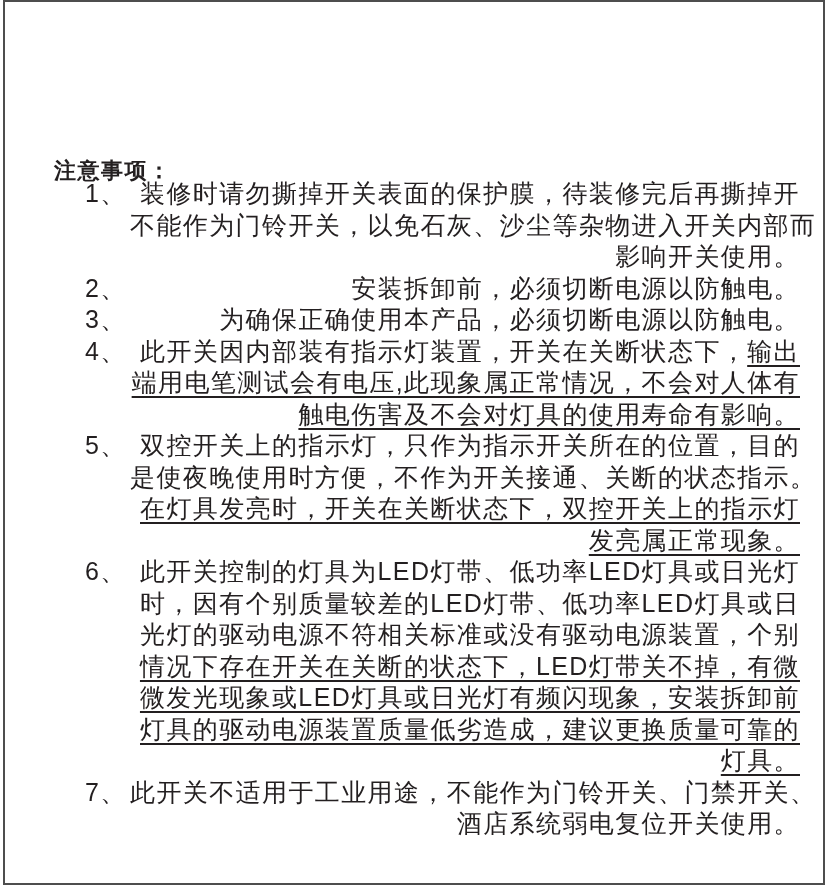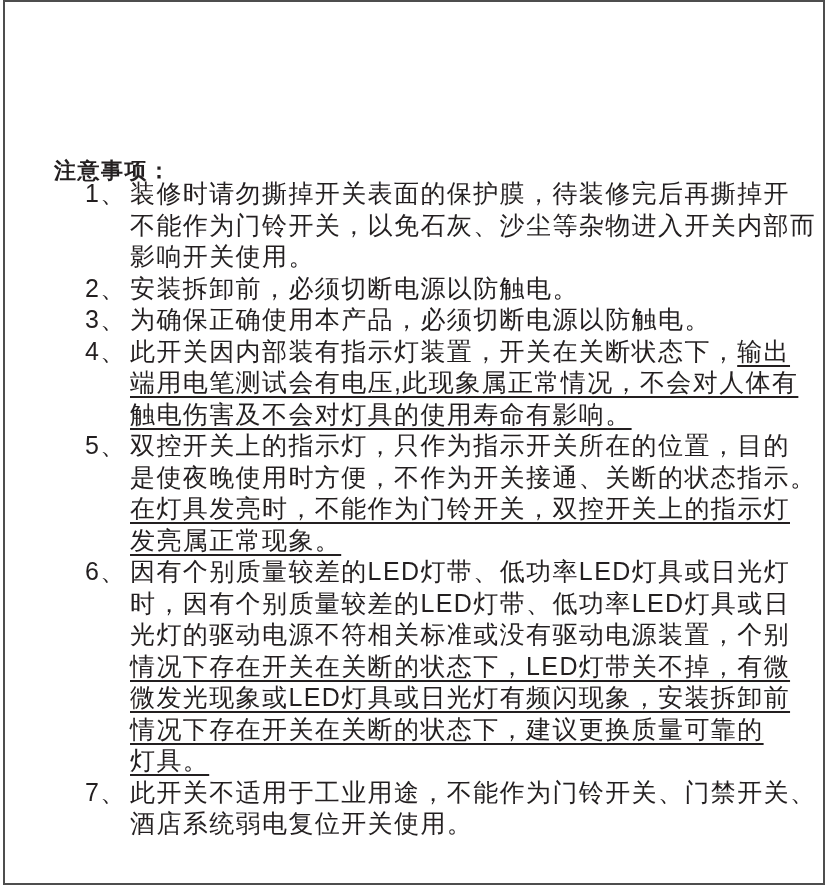--- a/index.html
+++ b/index.html
@@ -51,7 +51,7 @@
     letter-spacing:1.4px;
     white-space:nowrap;
   }
-  .lines{flex:1;min-width:0;}
+  .lines{flex:1;min-width:0;text-align:right;}
   .line{
     font-size:25px;
     line-height:31.5px;

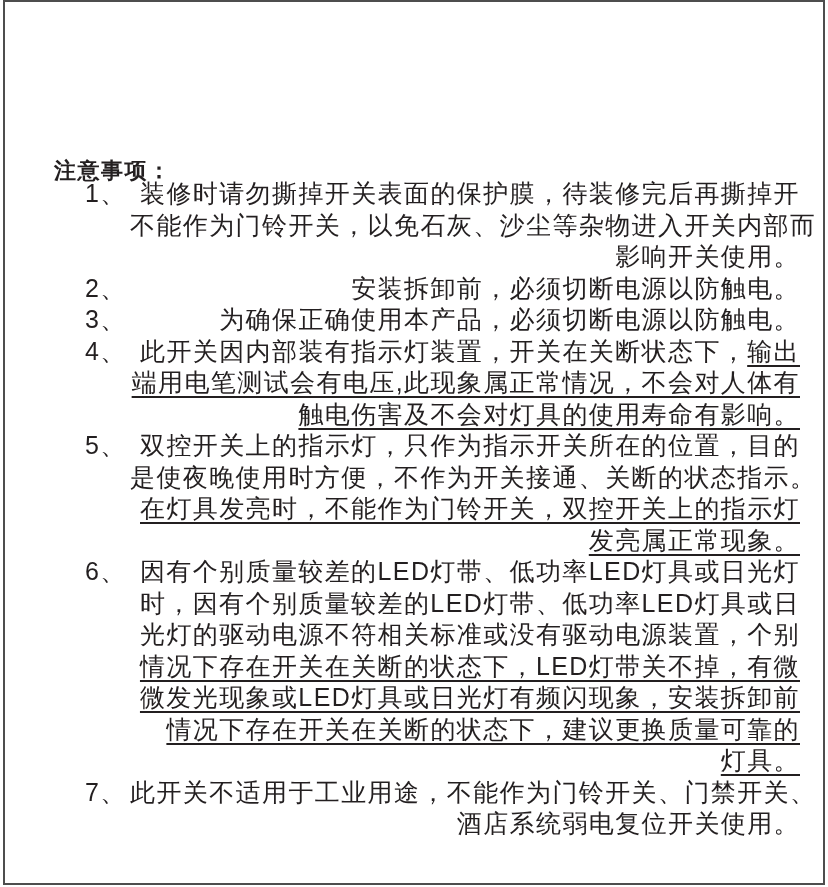--- a/index.html
+++ b/index.html
@@ -106,7 +106,7 @@
         <div class="lines">
           <div class="line"><span class="seg">双控开关上的指示灯，只作为指示开关所在的位置，目的</span></div>
           <div class="line"><span class="seg">是使夜晚使用时方便，不作为开关接通、关断的状态指示。</span></div>
-          <div class="line"><span class="seg u">在灯具发亮时，不能作为门铃开关，双控开关上的指示灯</span></div>
+          <div class="line"><span class="seg u">在灯具发亮时，开关在关断状态下，双控开关上的指示灯</span></div>
           <div class="line"><span class="seg u">发亮属正常现象。</span></div>
         </div>
       </div>

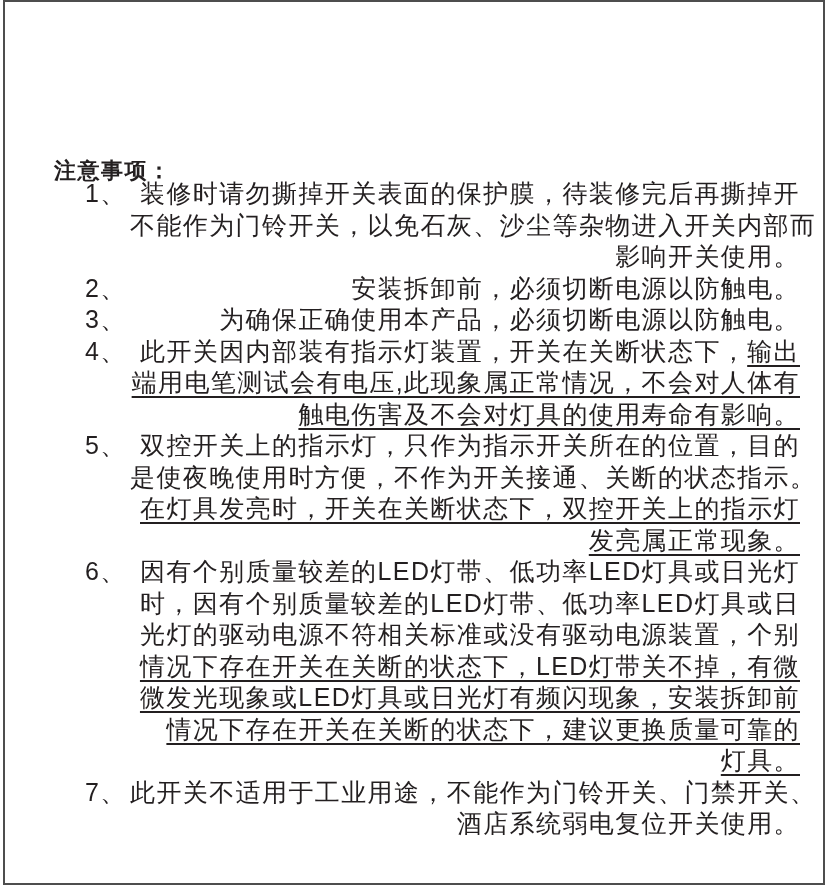--- a/index.html
+++ b/index.html
@@ -113,7 +113,7 @@
       <div class="item">
         <span class="num">6、</span>
         <div class="lines">
-          <div class="line"><span class="seg">因有个别质量较差的LED灯带、低功率LED灯具或日光灯</span></div>
+          <div class="line"><span class="seg">此开关控制的灯具为LED灯带、低功率LED灯具或日光灯</span></div>
           <div class="line"><span class="seg">时，因有个别质量较差的LED灯带、低功率LED灯具或日</span></div>
           <div class="line"><span class="seg">光灯的驱动电源不符相关标准或没有驱动电源装置，个别</span></div>
           <div class="line"><span class="seg u">情况下存在开关在关断的状态下，LED灯带关不掉，有微</span></div>

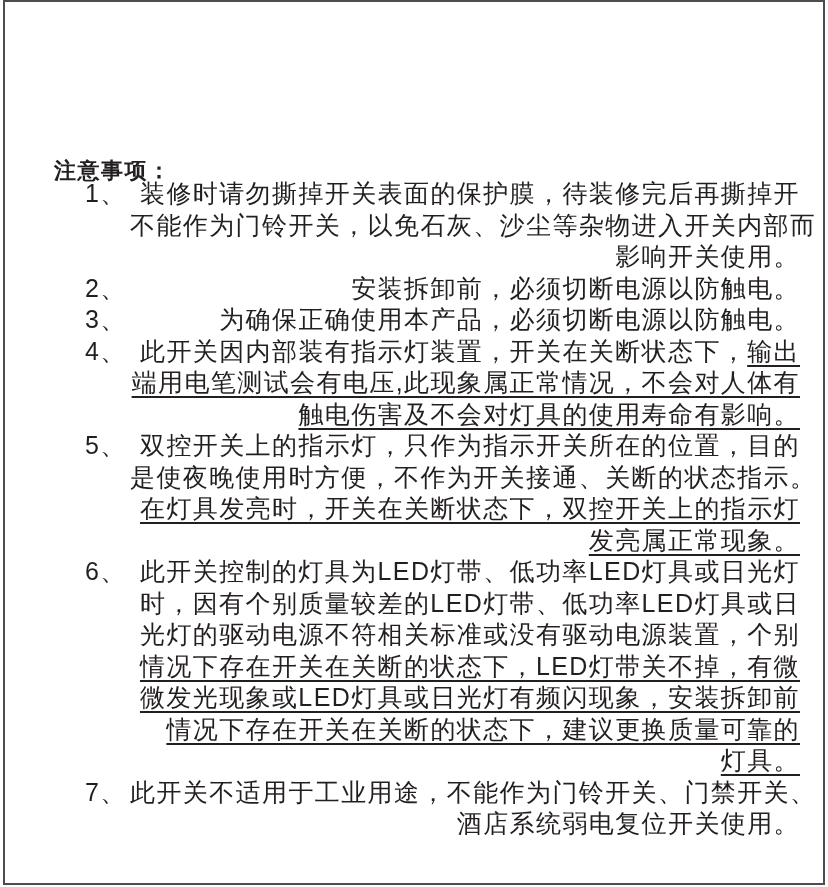--- a/index.html
+++ b/index.html
@@ -118,7 +118,7 @@
           <div class="line"><span class="seg">光灯的驱动电源不符相关标准或没有驱动电源装置，个别</span></div>
           <div class="line"><span class="seg u">情况下存在开关在关断的状态下，LED灯带关不掉，有微</span></div>
           <div class="line"><span class="seg u">微发光现象或LED灯具或日光灯有频闪现象，安装拆卸前</span></div>
-          <div class="line"><span class="seg u">情况下存在开关在关断的状态下，建议更换质量可靠的</span></div>
+          <div class="line"><span class="seg u">灯具的驱动电源装置质量低劣造成，建议更换质量可靠的</span></div>
           <div class="line"><span class="seg u">灯具。</span></div>
         </div>
       </div>

